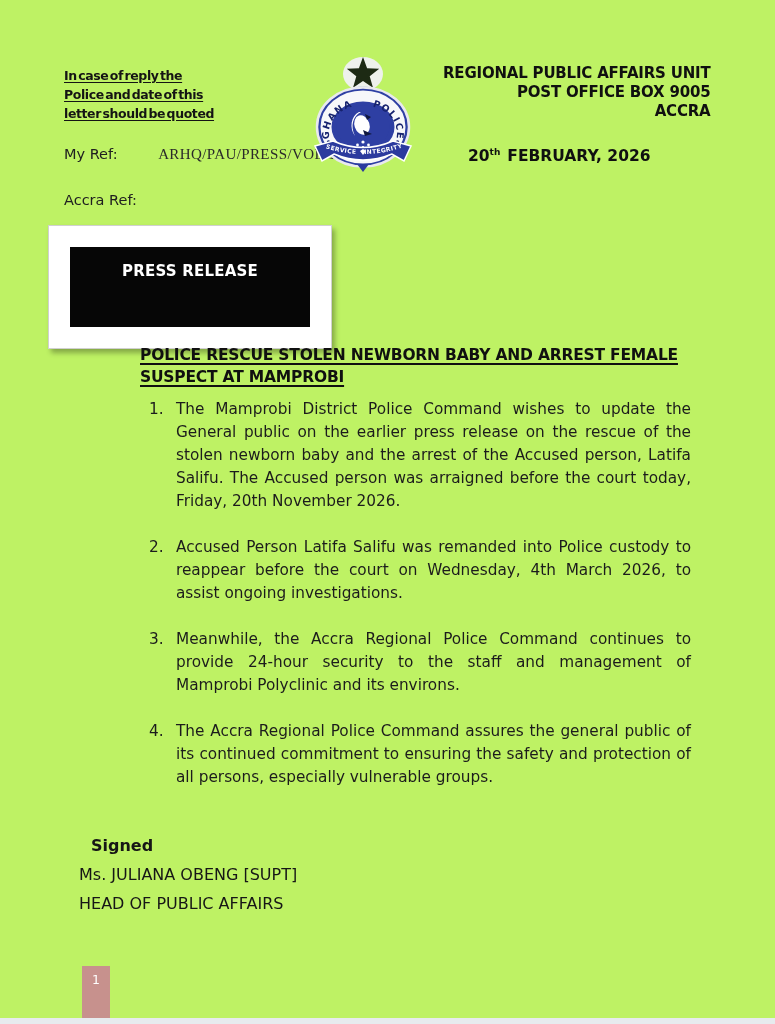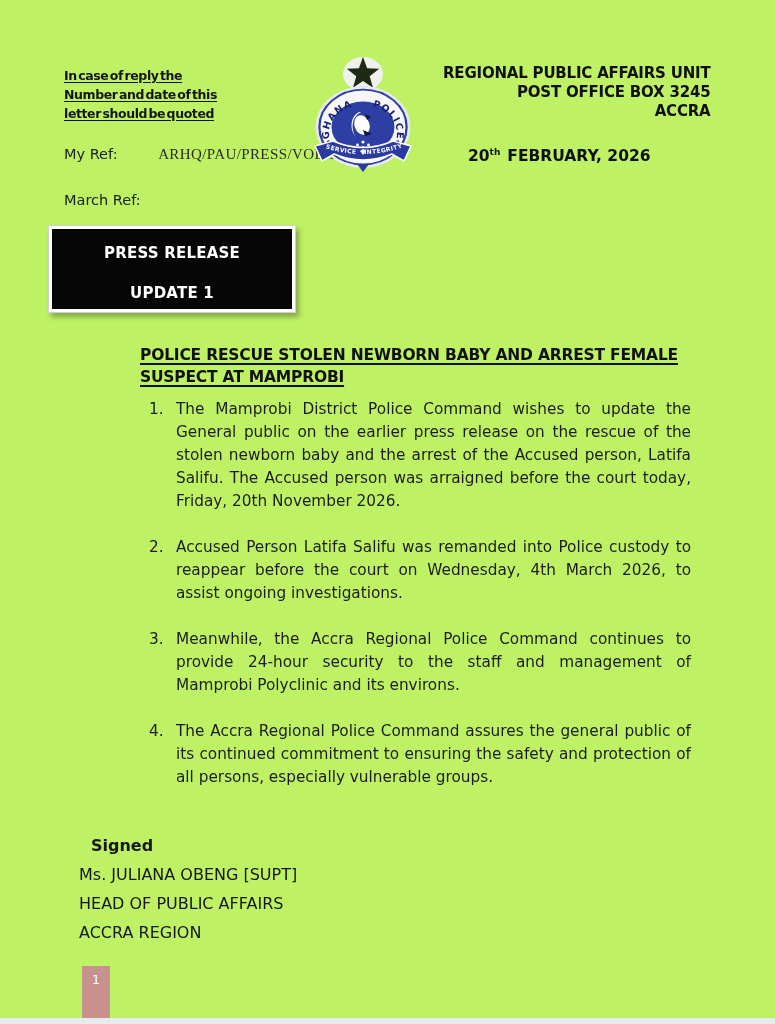--- a/index.html
+++ b/index.html
@@ -94,7 +94,7 @@
 
   <div class="reply-note">
     <div class="nline">In case of reply the</div>
-    <div class="nline">Number and date of this</div>
+    <div class="nline">Police and date of this</div>
     <div class="nline">letter should be quoted</div>
   </div>
 

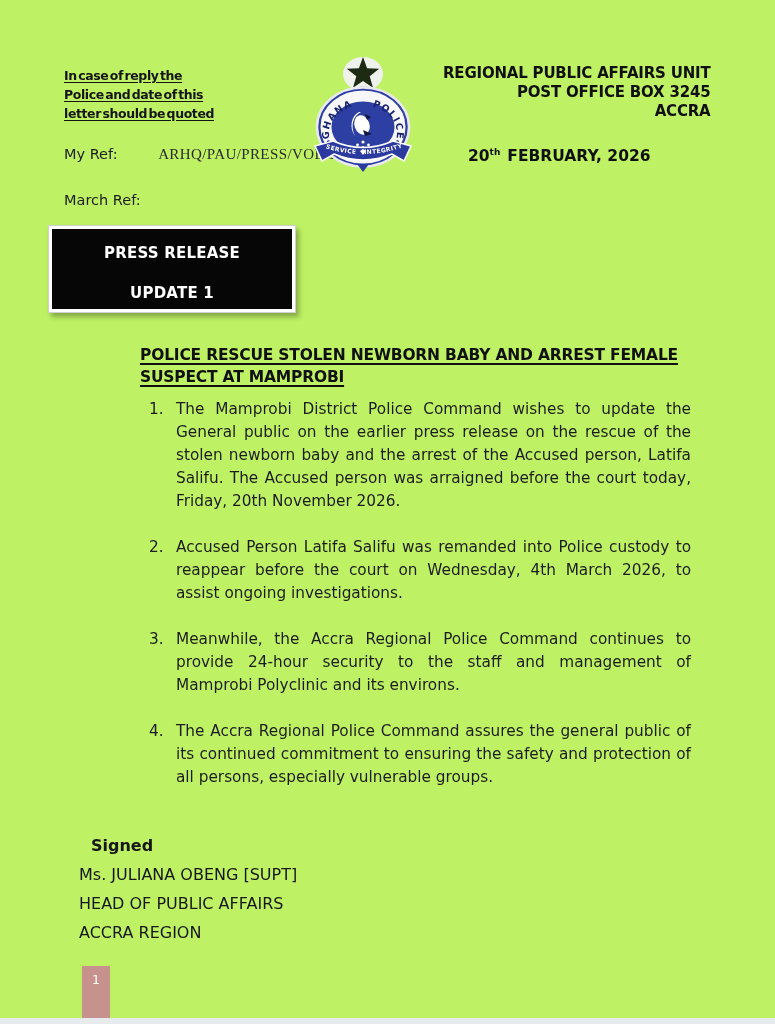--- a/index.html
+++ b/index.html
@@ -157,7 +157,7 @@
 
   <div class="org">
     <div>REGIONAL PUBLIC AFFAIRS UNIT</div>
-    <div>POST OFFICE BOX 3245</div>
+    <div>POST OFFICE BOX 9005</div>
     <div class="indent">ACCRA</div>
   </div>
 

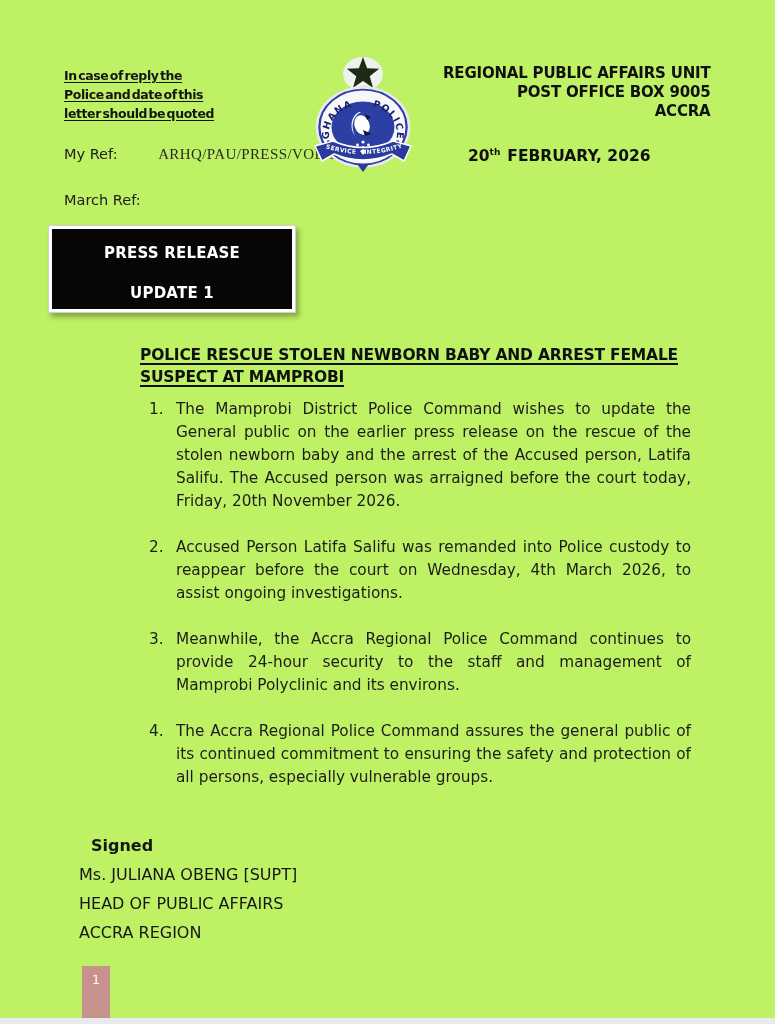--- a/index.html
+++ b/index.html
@@ -103,7 +103,7 @@
     <span class="val">ARHQ/PAU/PRESS/VOL.1/58</span>
   </div>
   <div class="yourref">
-    <span>March Ref:</span>
+    <span>Accra Ref:</span>
   </div>
 
   <svg class="crest" viewBox="0 0 128 122" aria-hidden="true">

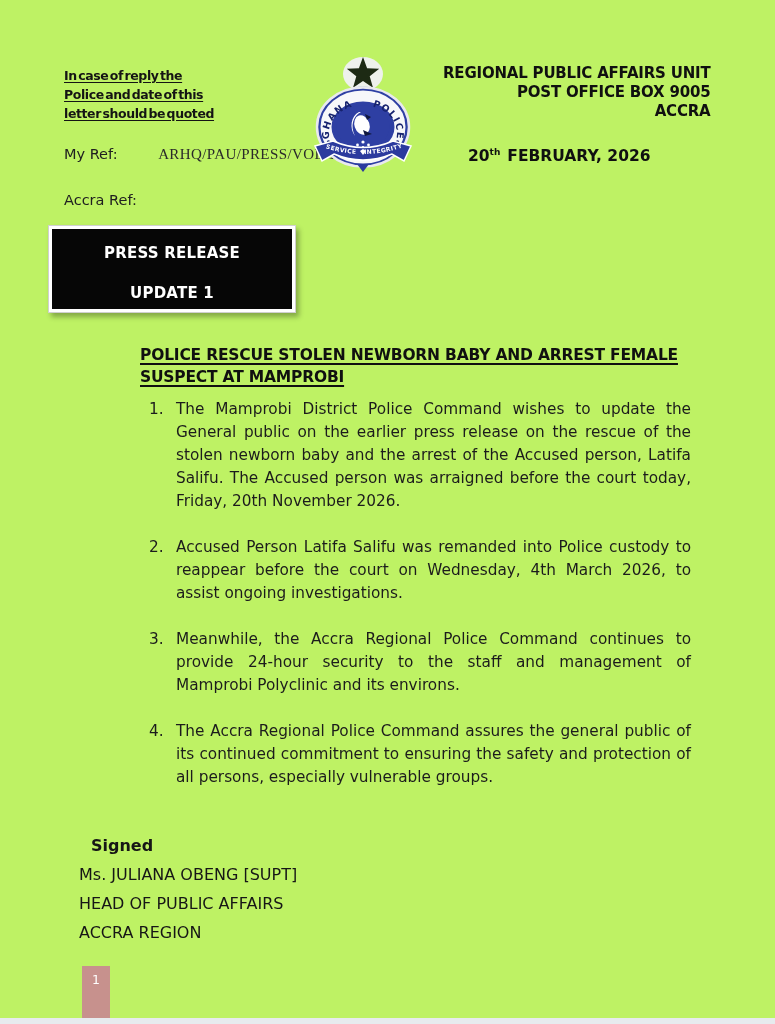--- a/index.html
+++ b/index.html
@@ -49,7 +49,7 @@
   
   .press-outer{
     position:absolute;left:48px;top:225px;width:240px;height:80px;
-    background:#ffffff;border:1px solid #d0d0d0;padding:3px;
+    background:#ffffff;border:1px solid #d0d0d0;padding:21px;
     box-shadow:3px 4px 5px rgba(0,0,0,0.30);
   }
   .press-inner{

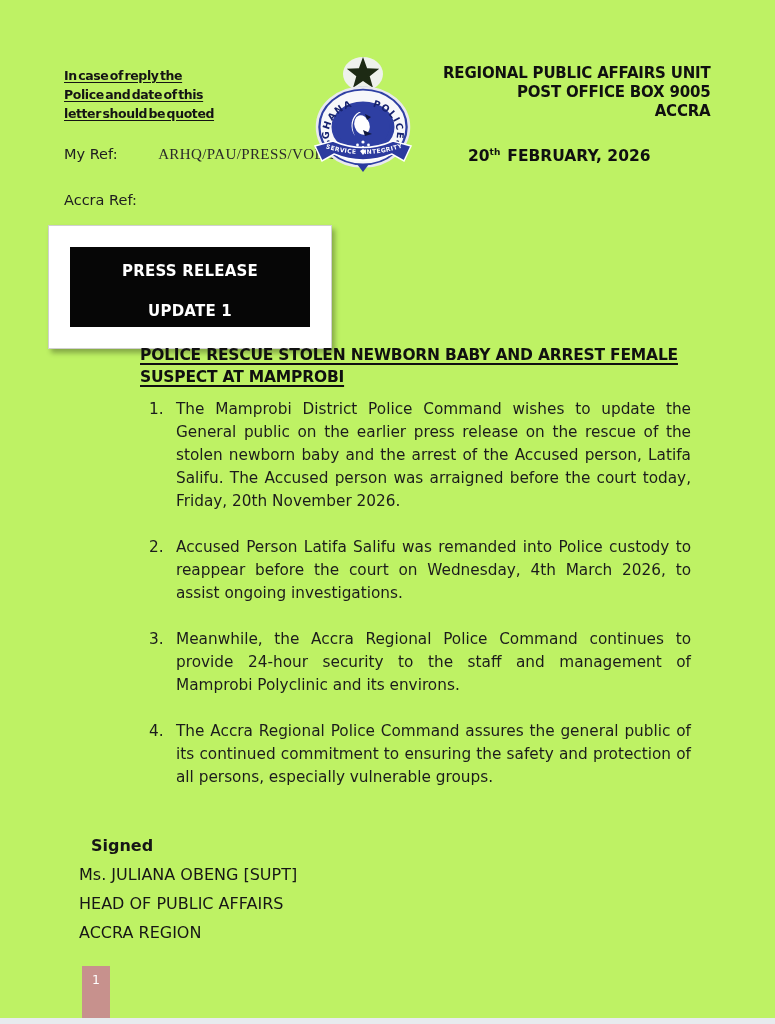--- a/index.html
+++ b/index.html
@@ -168,7 +168,6 @@
   <div class="press-outer">
     <div class="press-inner">
       <div class="l1">PRESS RELEASE</div>
-      <div class="l2">UPDATE 1</div>
     </div>
   </div>
 

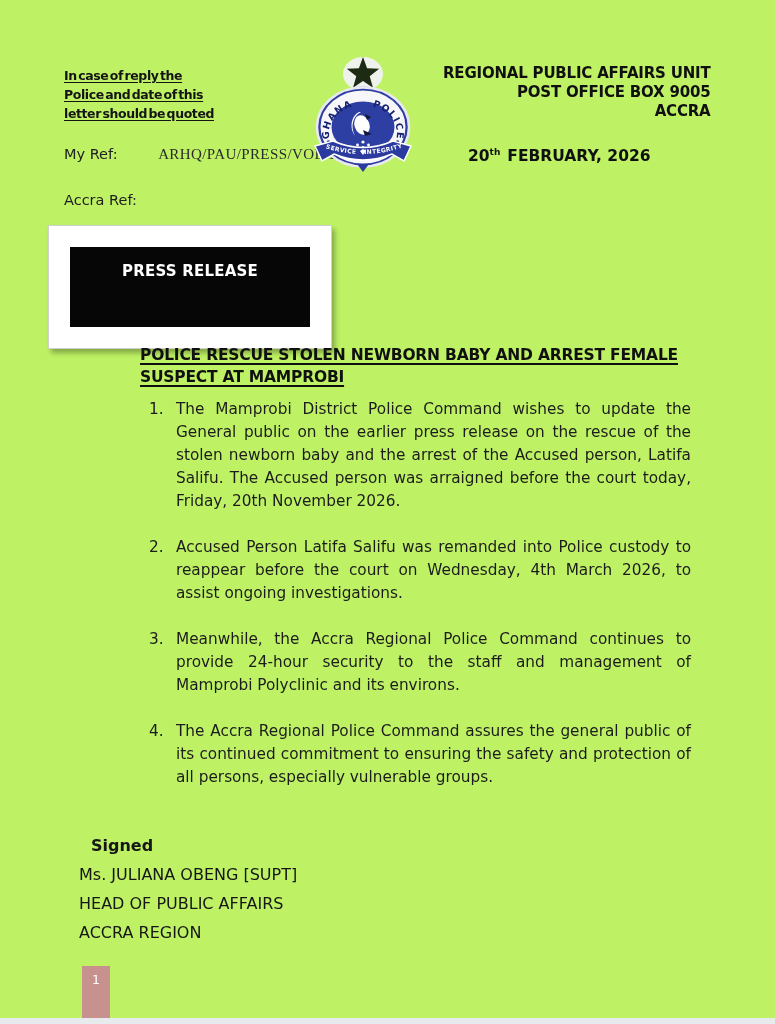--- a/index.html
+++ b/index.html
@@ -199,7 +199,6 @@
     <div class="bold">Signed</div>
     <div>Ms. JULIANA OBENG [SUPT]</div>
     <div>HEAD OF PUBLIC AFFAIRS</div>
-    <div>ACCRA REGION</div>
   </div>
 
   <div class="pagenum">1</div>

